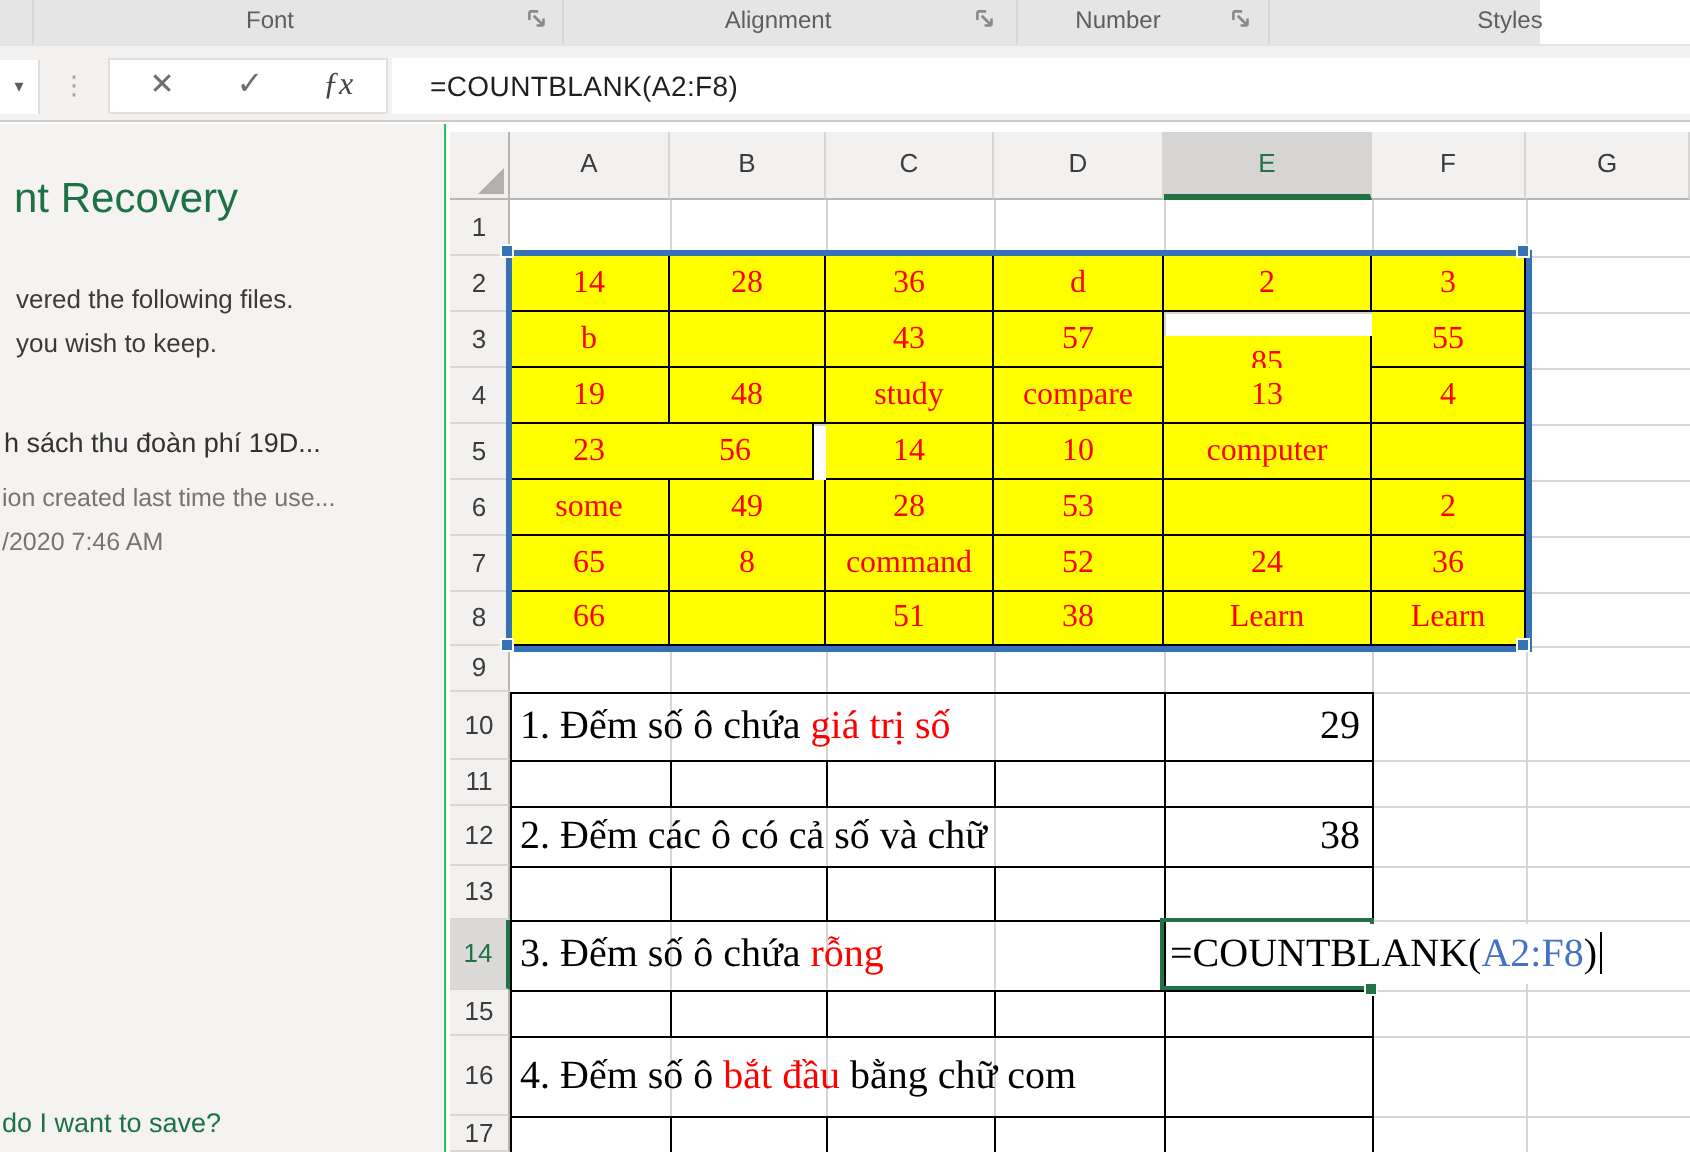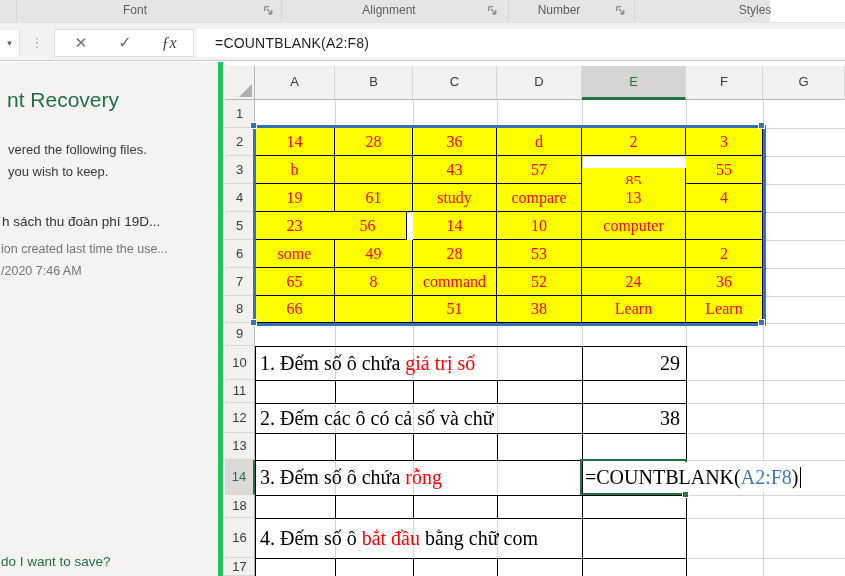--- a/index.html
+++ b/index.html
@@ -21,7 +21,7 @@
   #finput{left:196px;top:6px;width:649px;height:28px;background:#fff;line-height:28px;}
   #ftext{padding-left:19px;font-size:14px;color:#1f1f1f;letter-spacing:.2px;}
   
-  #panel{left:0;top:62px;width:223px;height:514px;background:#f4f3f2;border-right:5px solid #22c55e;box-sizing:border-box;}
+  #panel{left:0;top:62px;width:223px;height:514px;background:#f4f3f2;border-right:1px solid #22c55e;box-sizing:border-box;}
   #panel-title{left:7px;top:26px;font-size:21px;color:#1e7145;white-space:nowrap;}
   .panel-line{left:8px;font-size:13px;color:#3b3a39;white-space:nowrap;}
   #pfile-name{left:2px;top:152px;font-size:13.5px;color:#323130;white-space:nowrap;}

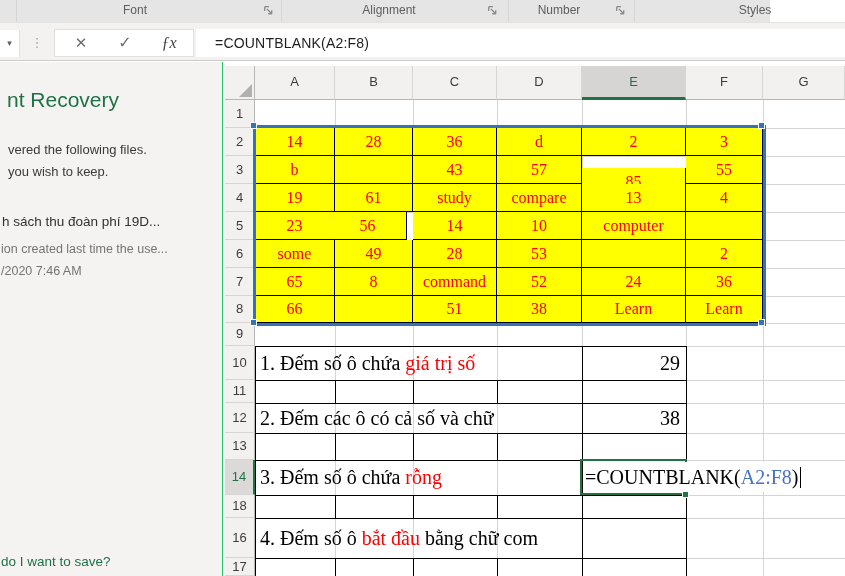--- a/index.html
+++ b/index.html
@@ -181,7 +181,7 @@
       <div class="ycell abs" style="left: 582px; top: 156px; width: 104px; height: 28px; line-height: 27px; margin-top: 12px;">85</div>
       <div class="ycell abs" style="left: 686px; top: 156px; width: 77px; height: 28px; line-height: 27px;">55</div>
       <div class="ycell abs" style="left: 255px; top: 184px; width: 80px; height: 28px; line-height: 27px;">19</div>
-      <div class="ycell abs" style="left: 335px; top: 184px; width: 78px; height: 28px; line-height: 27px;">61</div>
+      <div class="ycell abs" style="left: 335px; top: 184px; width: 78px; height: 28px; line-height: 27px;">48</div>
       <div class="ycell abs" style="left: 413px; top: 184px; width: 84px; height: 28px; line-height: 27px;">study</div>
       <div class="ycell abs" style="left: 497px; top: 184px; width: 85px; height: 28px; line-height: 27px;">compare</div>
       <div class="ycell abs" style="left: 582px; top: 184px; width: 104px; height: 28px; line-height: 27px;">13</div>

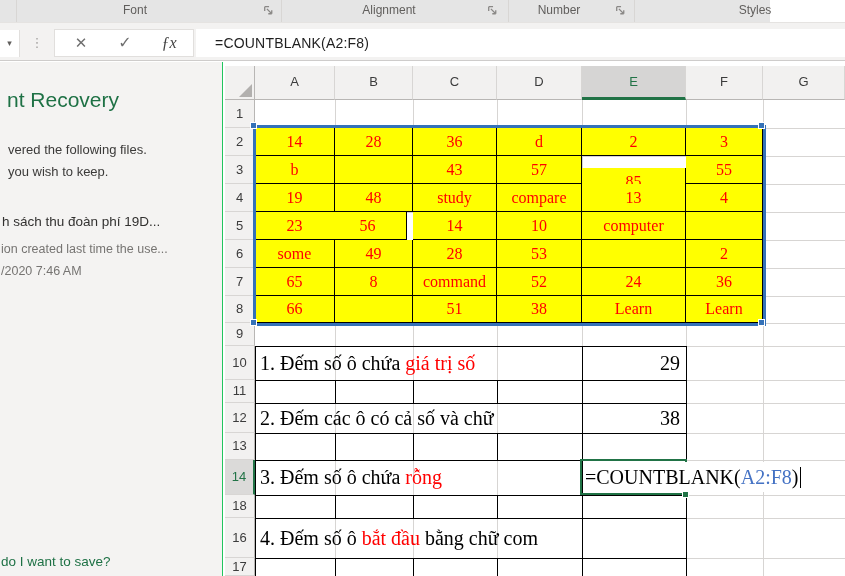--- a/index.html
+++ b/index.html
@@ -165,7 +165,7 @@
       <div class="rowhdr abs" style="top: 403px; height: 30px; line-height: 29px;">12</div>
       <div class="rowhdr abs" style="top: 433px; height: 27px; line-height: 26px;">13</div>
       <div class="rowhdr active abs" style="top: 460px; height: 35px; line-height: 34px;">14</div>
-      <div class="rowhdr abs" style="top: 495px; height: 23px; line-height: 22px;">18</div>
+      <div class="rowhdr abs" style="top: 495px; height: 23px; line-height: 22px;">15</div>
       <div class="rowhdr abs" style="top: 518px; height: 40px; line-height: 39px;">16</div>
       <div class="rowhdr abs" style="top: 558px; height: 18px; line-height: 17px;">17</div>
       <div class="ycell abs" style="left: 255px; top: 128px; width: 80px; height: 28px; line-height: 27px;">14</div>

